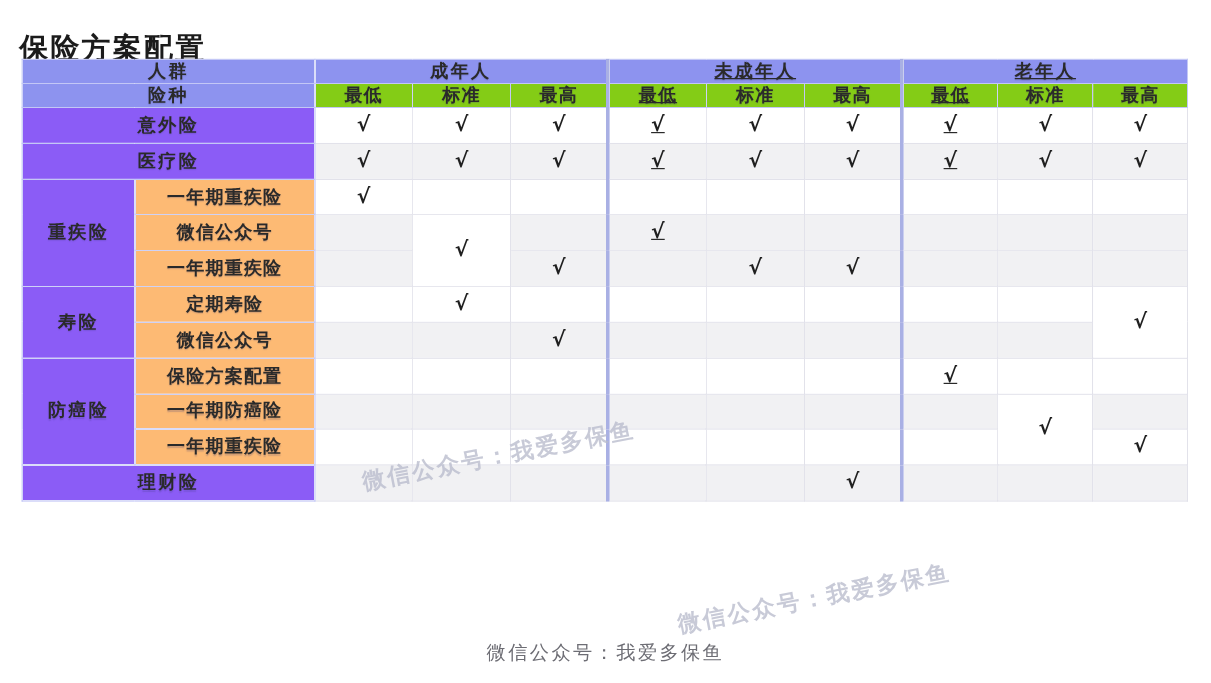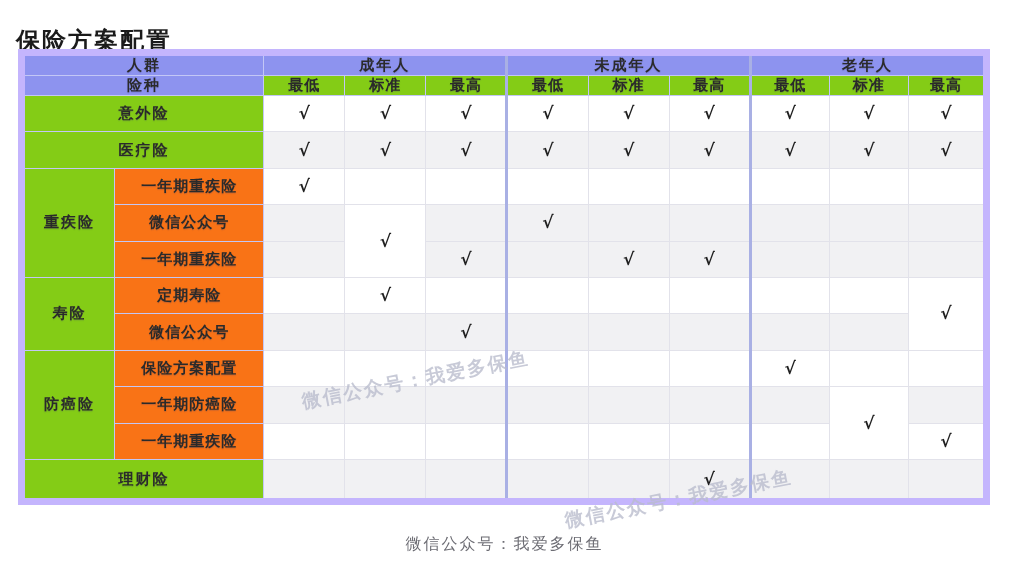--- a/index.html
+++ b/index.html
@@ -41,8 +41,8 @@
     border-collapse: collapse;
     table-layout: fixed;
     width: 972px;
-    height: 456px;
-    border: 7px solid #c4b5fd;
+    height: 369px;
+    border: 1px solid #c4b5fd;
   }
 
   table.plan-table td,

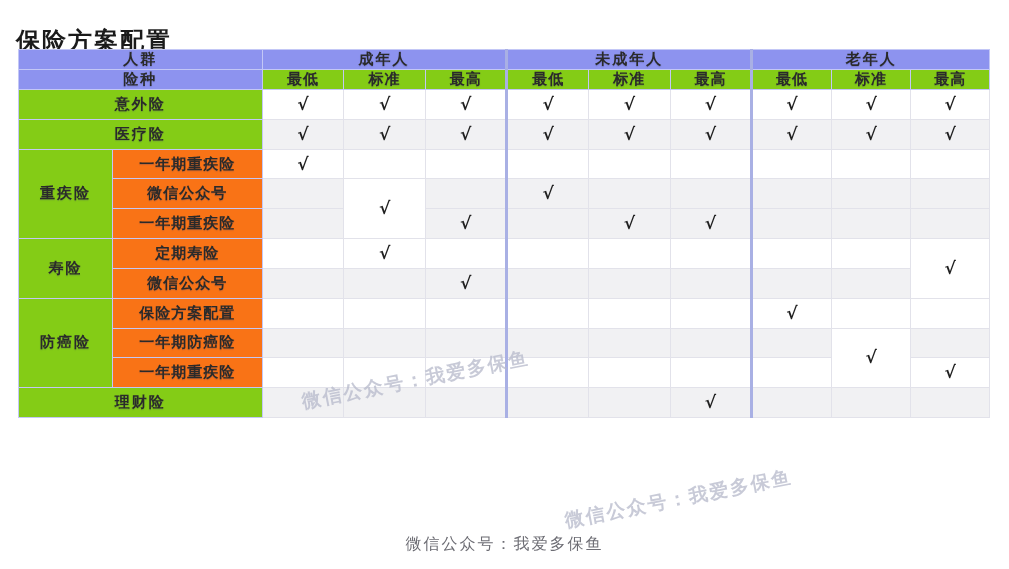--- a/index.html
+++ b/index.html
@@ -111,7 +111,7 @@
   }
 
   
-  .sep-left  { border-left: 3px solid #a9b0e4 !important; }
+  .sep-left  { border-left: 3px solid #a9b0e4 !important; text-decoration: underline; }
 
   
   .watermark {

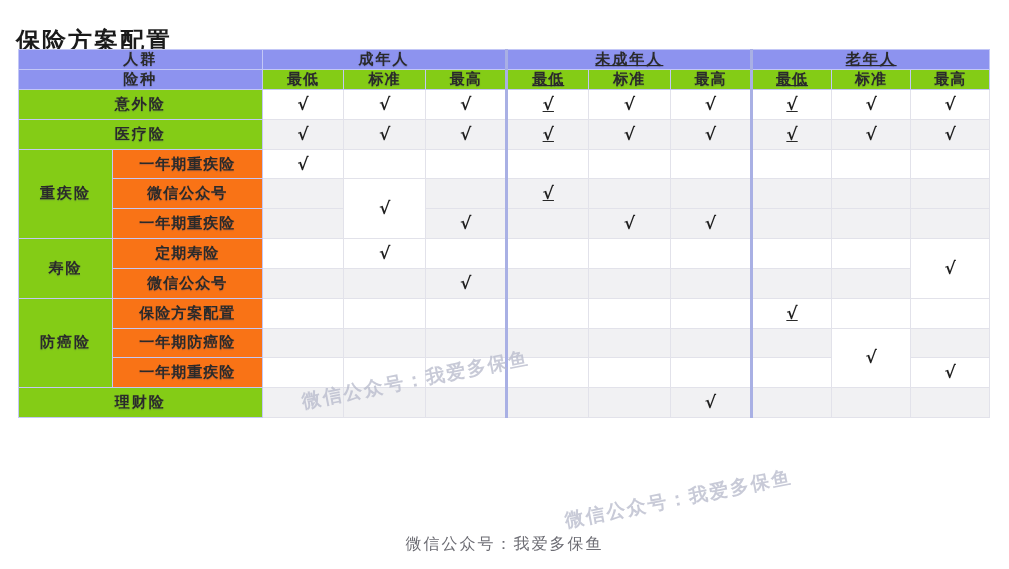--- a/index.html
+++ b/index.html
@@ -88,7 +88,7 @@
     text-shadow: 0 1px 1px rgba(60,60,120,0.25);
   }
   .rowlabel-wide {
-    background: #84cc16;
+    background: #8b5cf6;
     color: #ffffff;
     font-size: 16px;
     font-weight: bold;

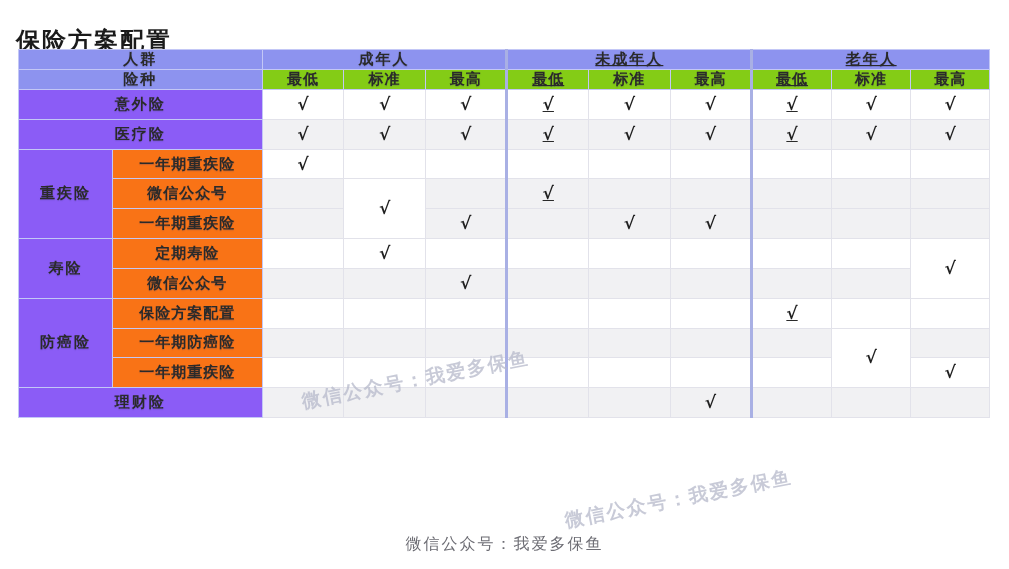--- a/index.html
+++ b/index.html
@@ -79,7 +79,7 @@
 
   
   .rowlabel {
-    background: #f97316;
+    background: #fdba74;
     color: #ffffff;
     font-size: 15px;
     font-weight: bold;

